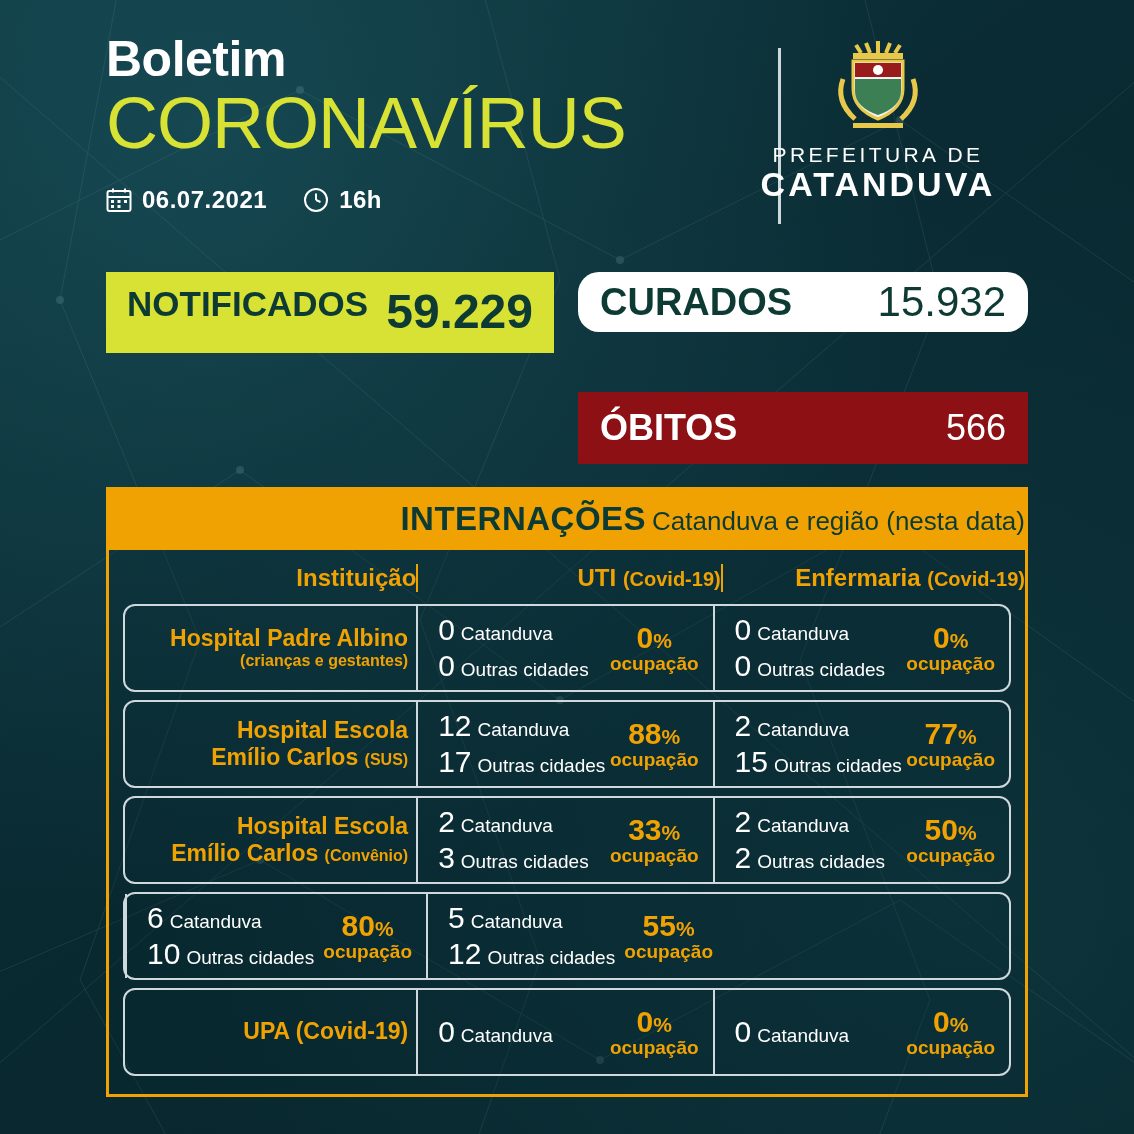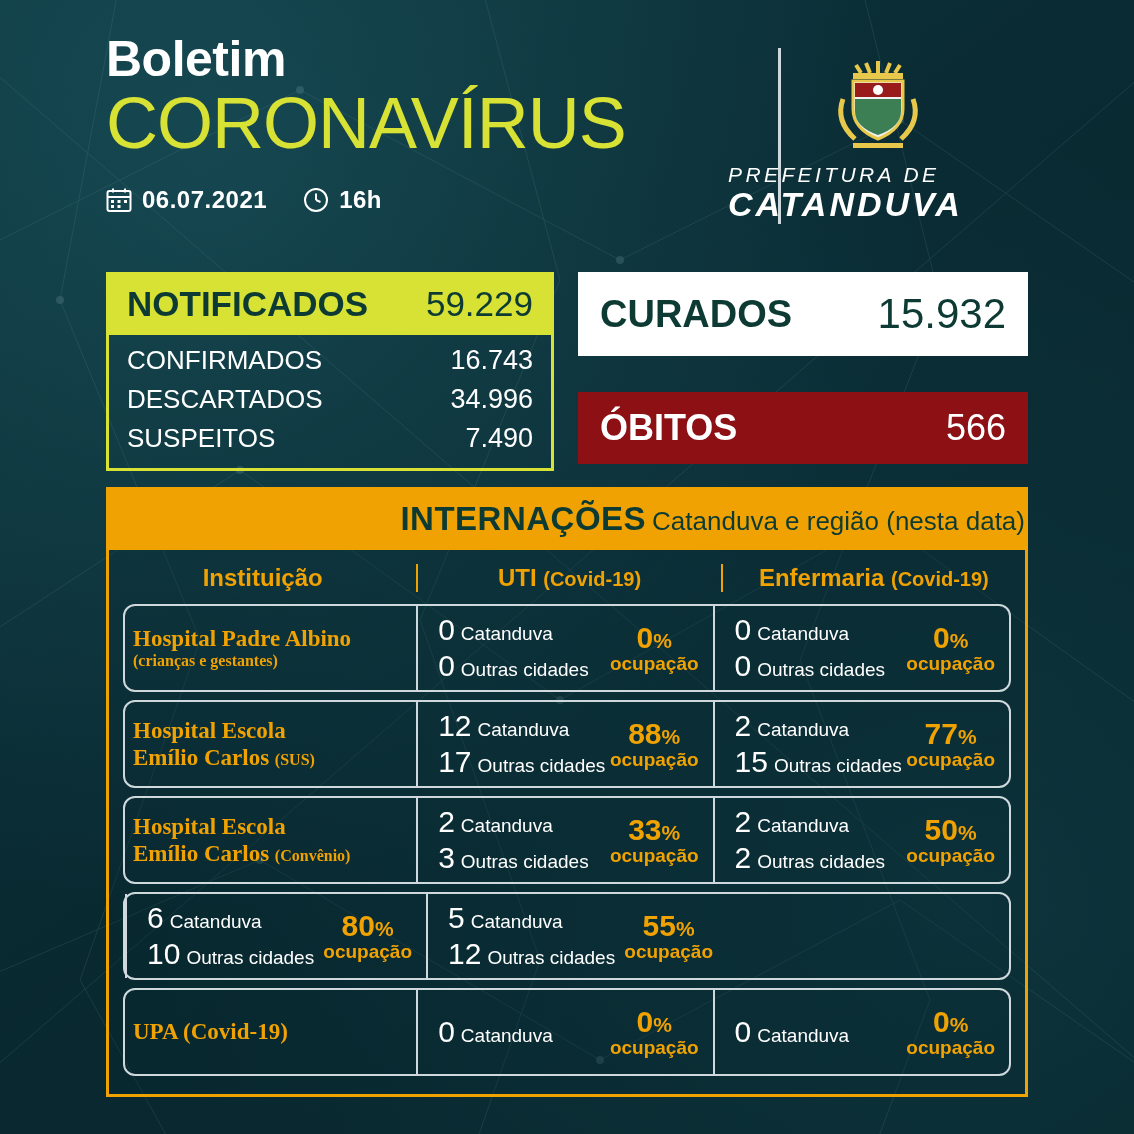--- a/index.html
+++ b/index.html
@@ -90,10 +90,9 @@
   .brand {
     position: absolute;
     right: 0;
-    top: 25px;
+    top: 5px;
     width: 300px;
-    text-align: left;
-    font-style: italic;
+    text-align: center;
   }
   .brand-crest {
     margin: 0 auto;

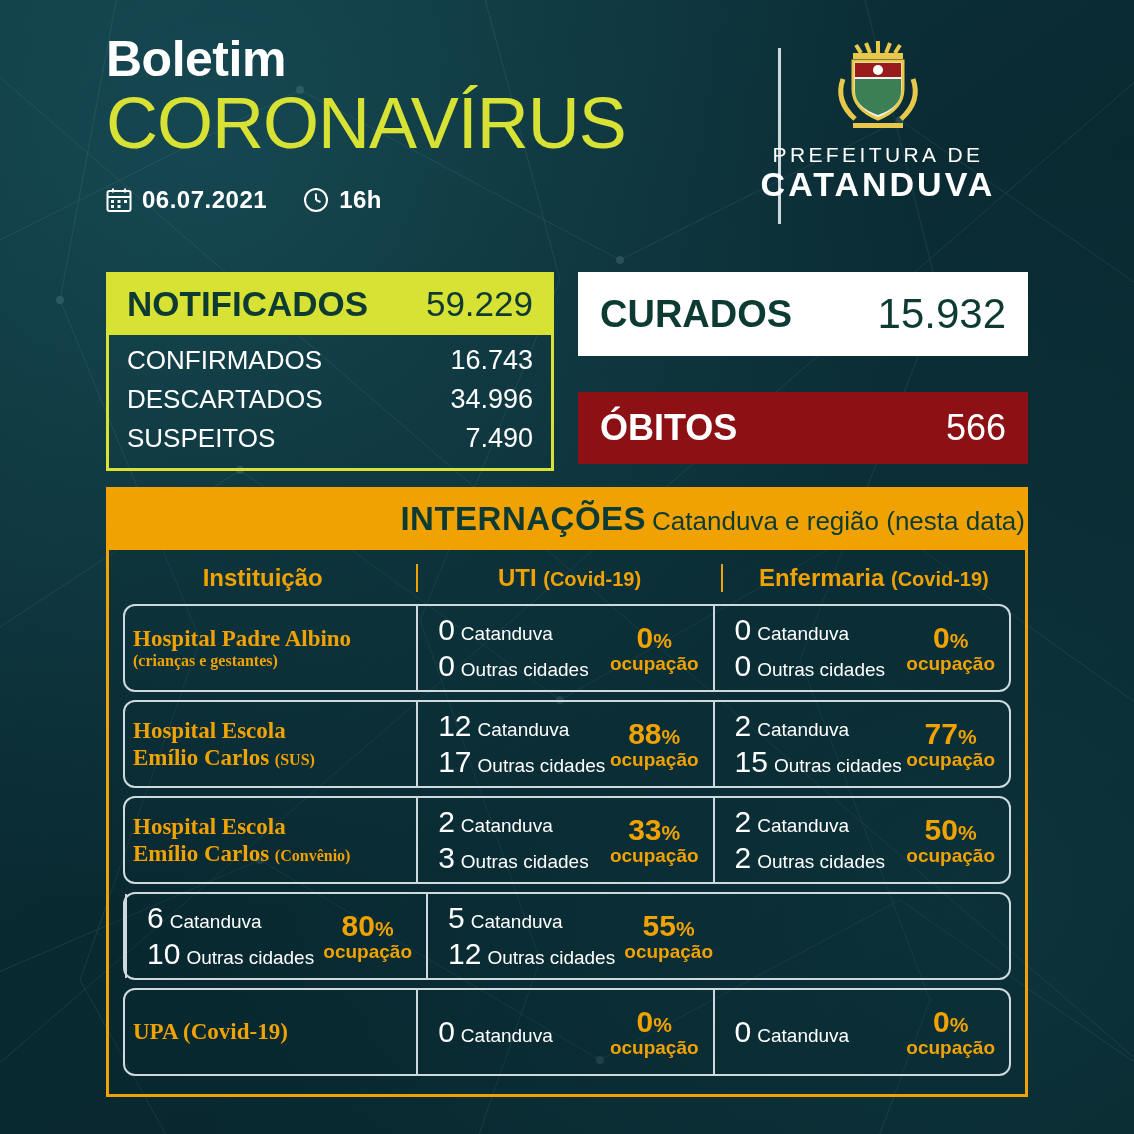--- a/index.html
+++ b/index.html
@@ -131,7 +131,7 @@
     font-size: 35px;
     font-weight: bold;
   }
-  .notificados-head .val { font-size: 35px; font-weight: normal; }
+  .notificados-head .val { font-size: 48px; font-weight: bold; }
   .notif-rows { padding: 6px 18px 10px 18px; }
   .notif-row {
     display: flex;

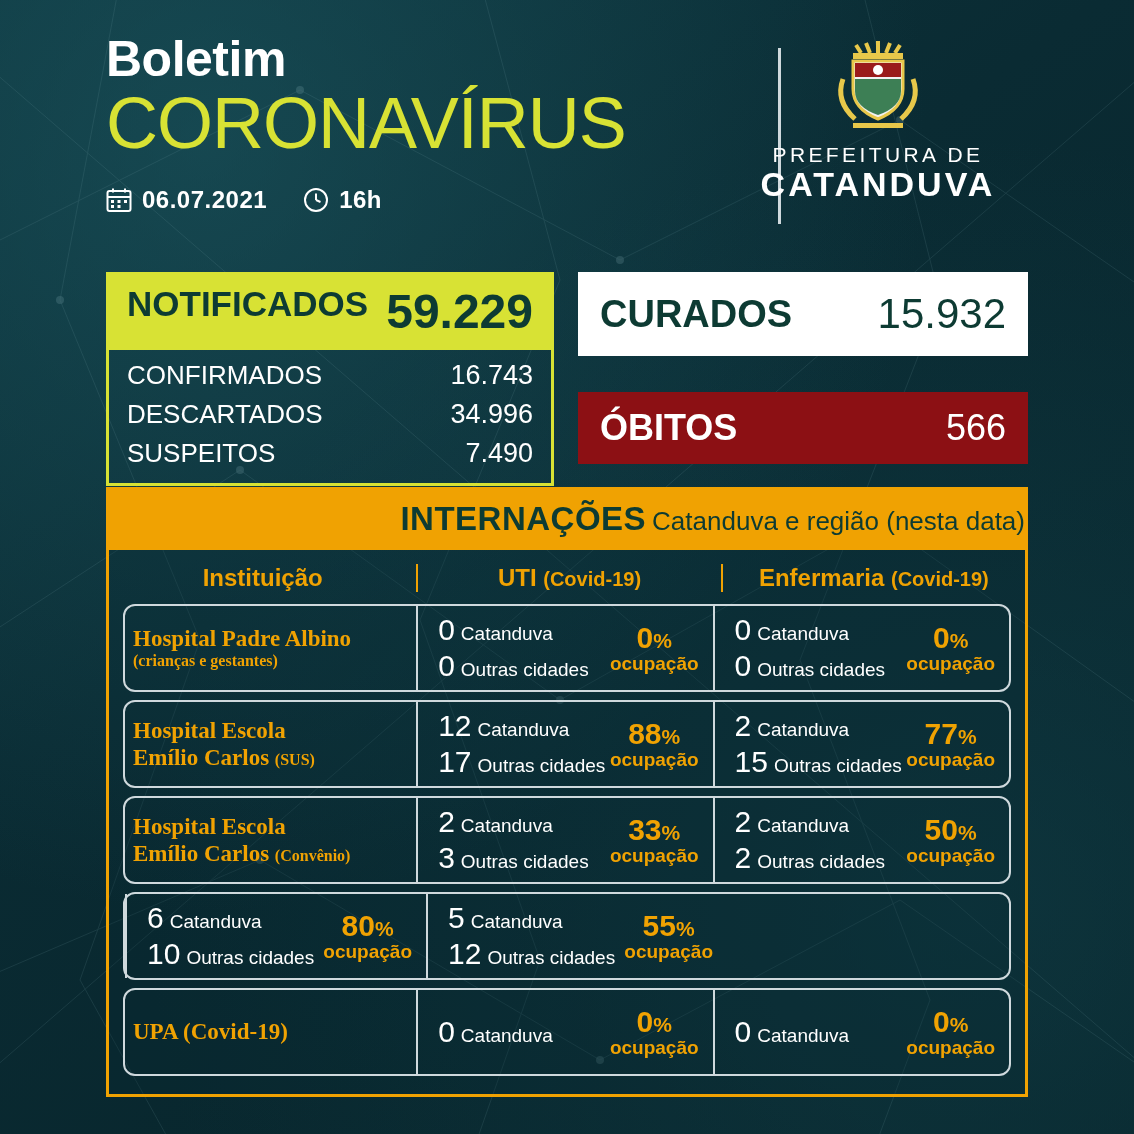--- a/index.html
+++ b/index.html
@@ -147,13 +147,14 @@
     left: 578px;
     top: 272px;
     width: 450px;
-    height: 84px;
+    height: 60px;
     background: #ffffff;
     display: flex;
     align-items: center;
     justify-content: space-between;
     padding: 16px 22px;
     box-sizing: border-box;
+    border-radius: 21px;
   }
   .curados-box .lbl {
     color: #0d3b33;

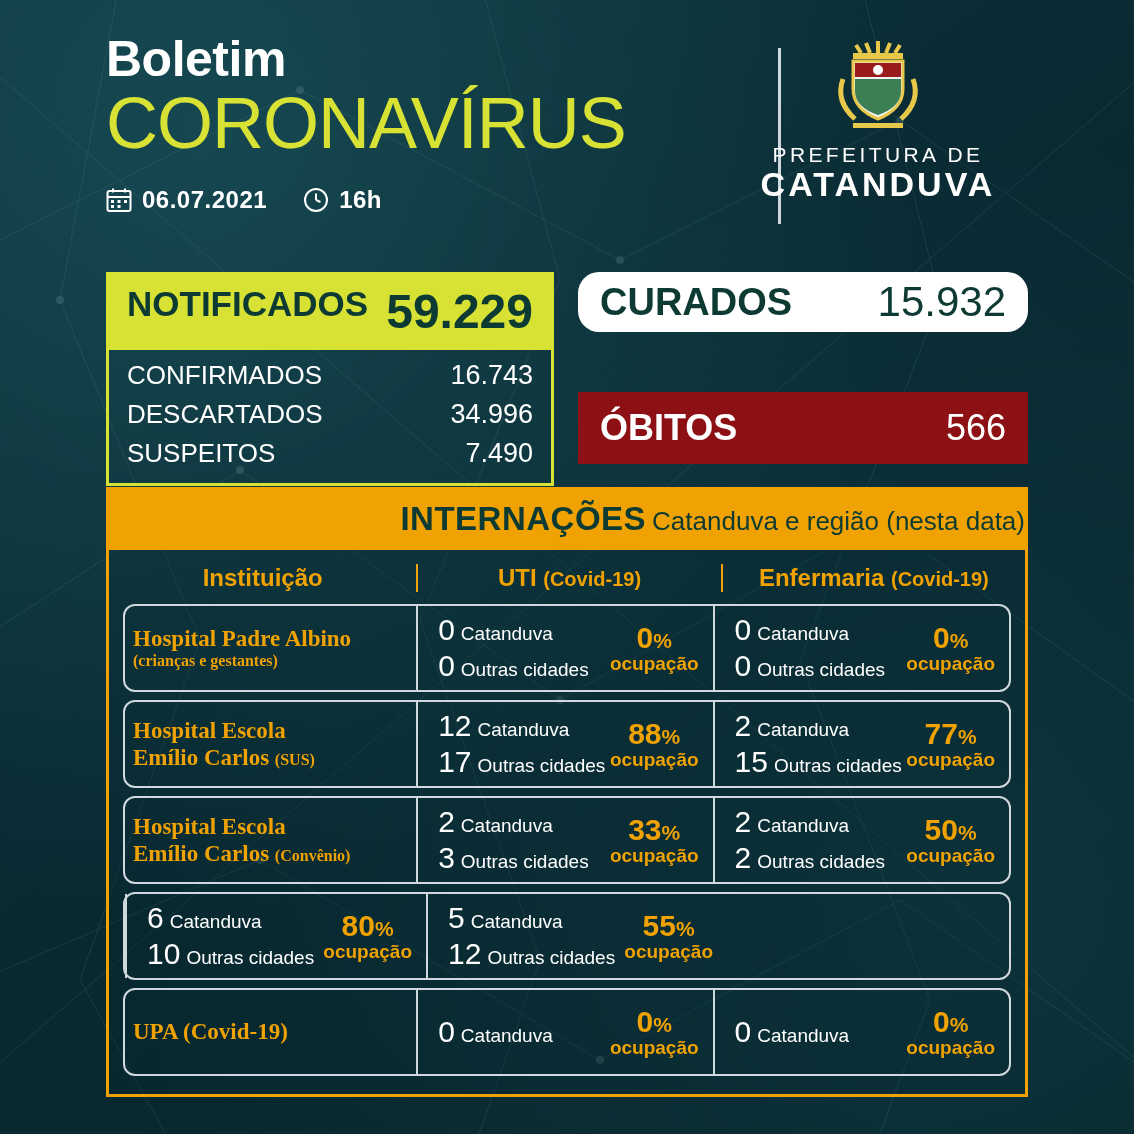--- a/index.html
+++ b/index.html
@@ -380,20 +380,6 @@
       <span>NOTIFICADOS</span>
       <span class="val">59.229</span>
     </div>
-    <div class="notif-rows">
-      <div class="notif-row">
-        <span>CONFIRMADOS</span>
-        <span class="val">16.743</span>
-      </div>
-      <div class="notif-row">
-        <span>DESCARTADOS</span>
-        <span class="val">34.996</span>
-      </div>
-      <div class="notif-row">
-        <span>SUSPEITOS</span>
-        <span class="val">7.490</span>
-      </div>
-    </div>
   </div>
 
   <div class="curados-box">

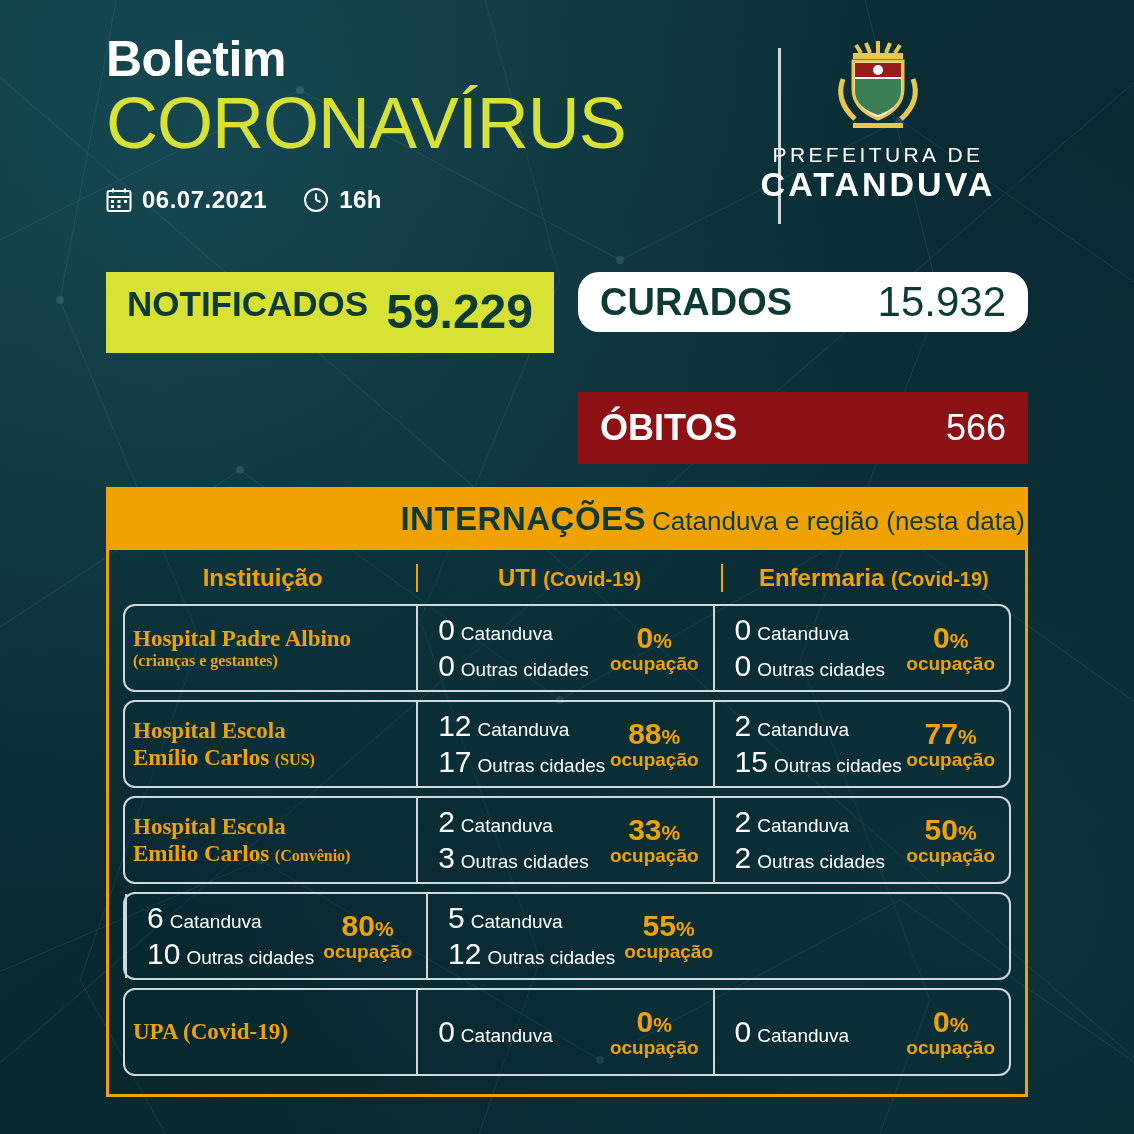--- a/index.html
+++ b/index.html
@@ -221,7 +221,7 @@
     padding: 14px 0 12px 0;
   }
   .col-head .c {
-    text-align: center;
+    text-align: right;
     font-size: 24px;
   }
   .col-head .c0 { width: 308px; }

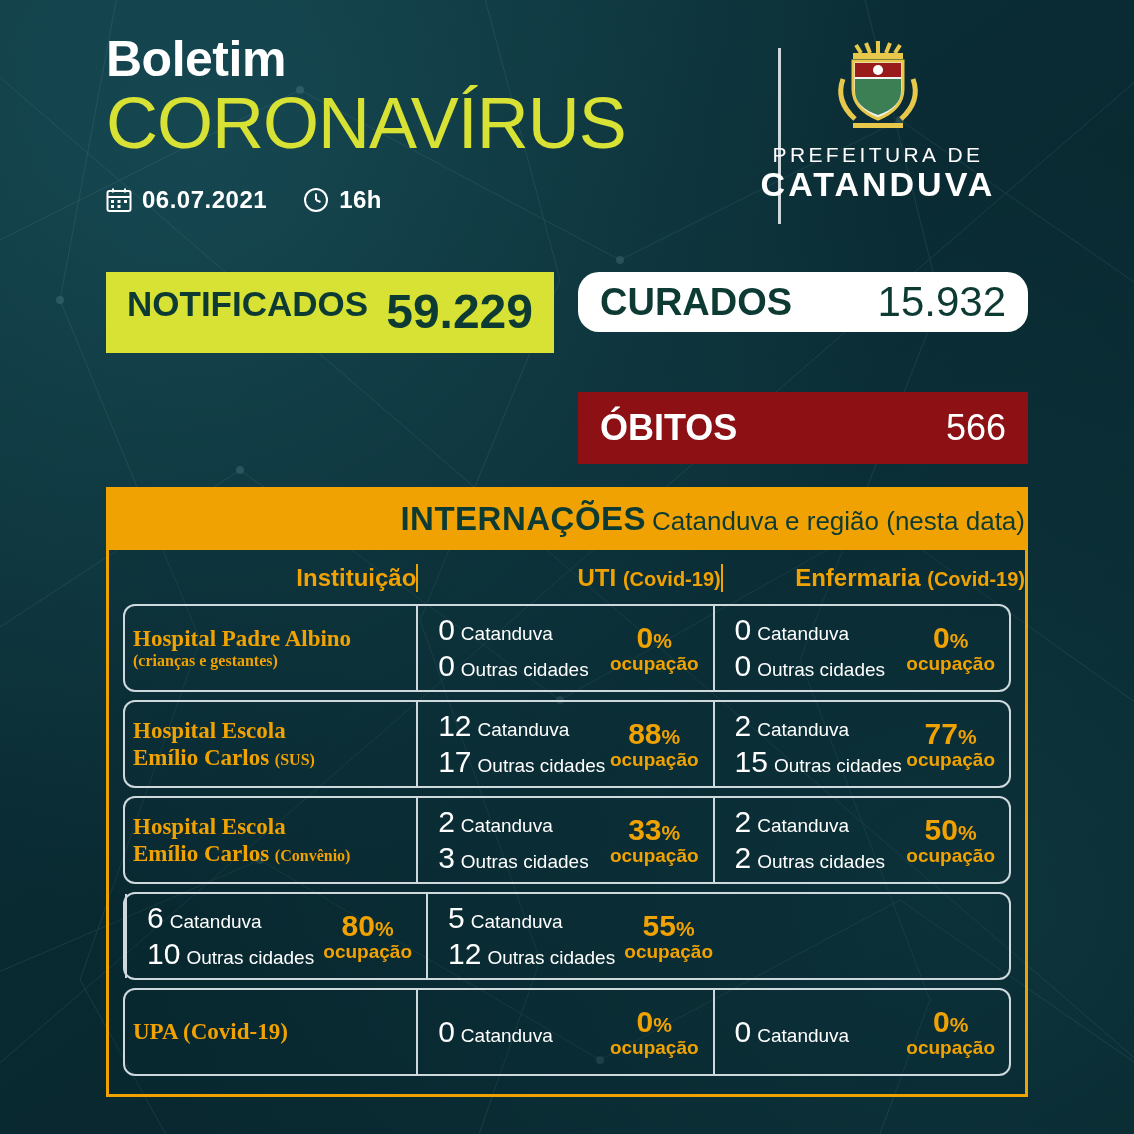--- a/index.html
+++ b/index.html
@@ -243,7 +243,7 @@
     display: flex;
     flex-direction: column;
     justify-content: center;
-    align-items: flex-start;
+    align-items: flex-end;
     color: #f0a202;
     font-weight: bold;
     font-size: 23px;
@@ -251,7 +251,6 @@
     line-height: 1.18;
     padding: 6px 8px;
     box-sizing: border-box;
-    font-family: Liberation Serif, serif;
   }
   .row .inst .sub {
     font-size: 16px;

